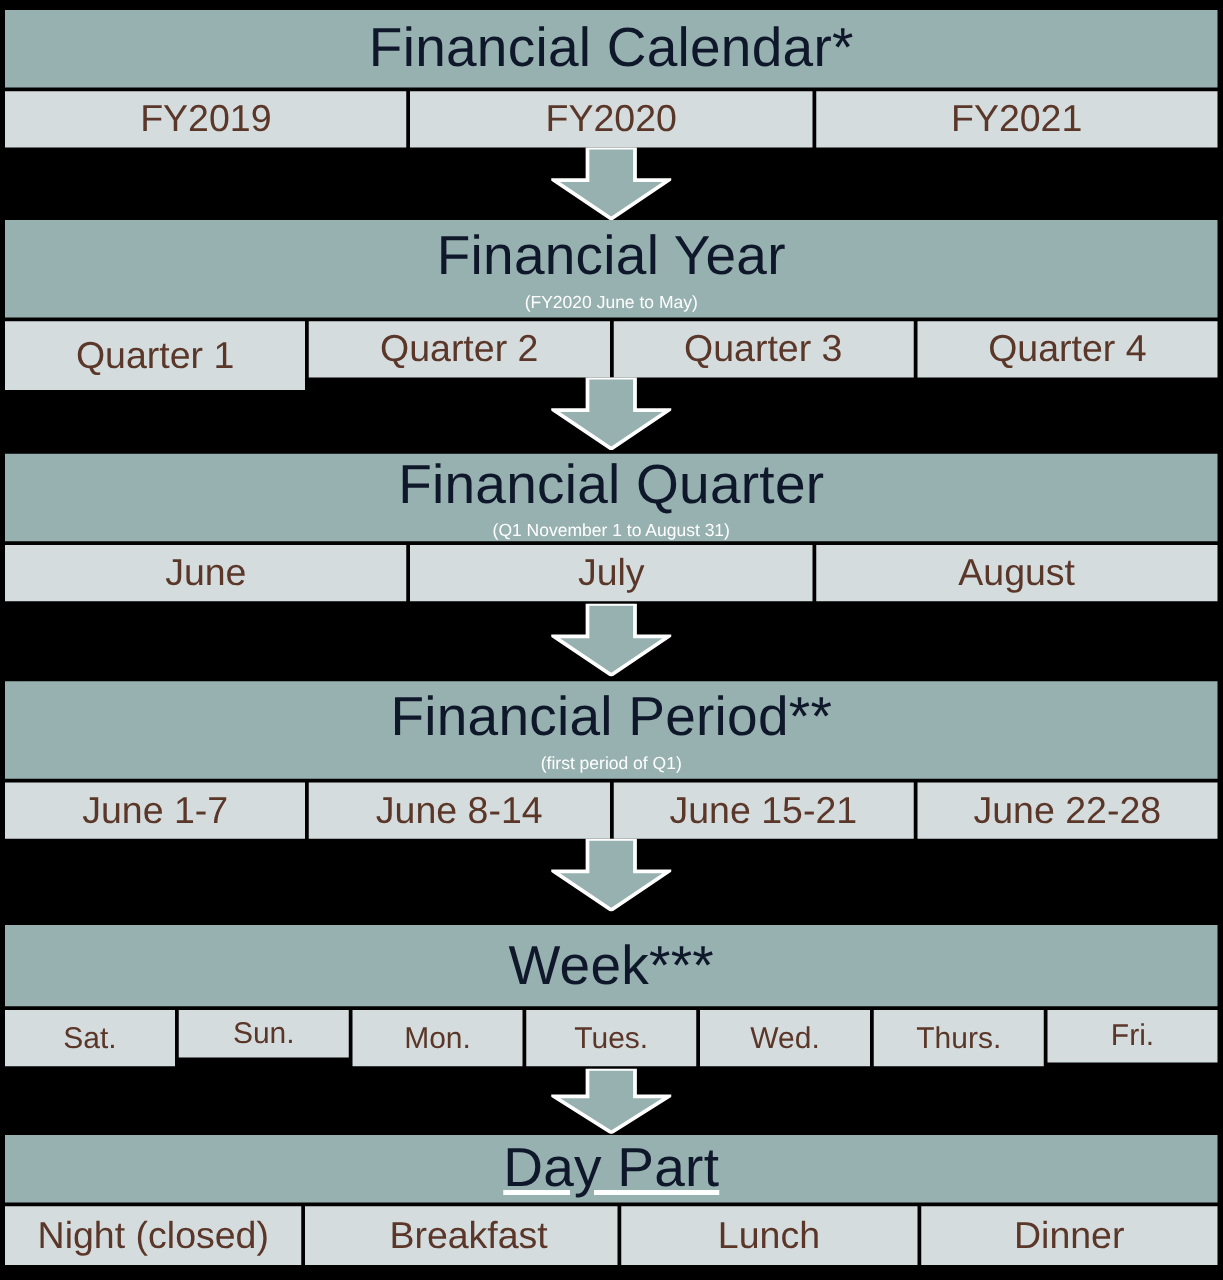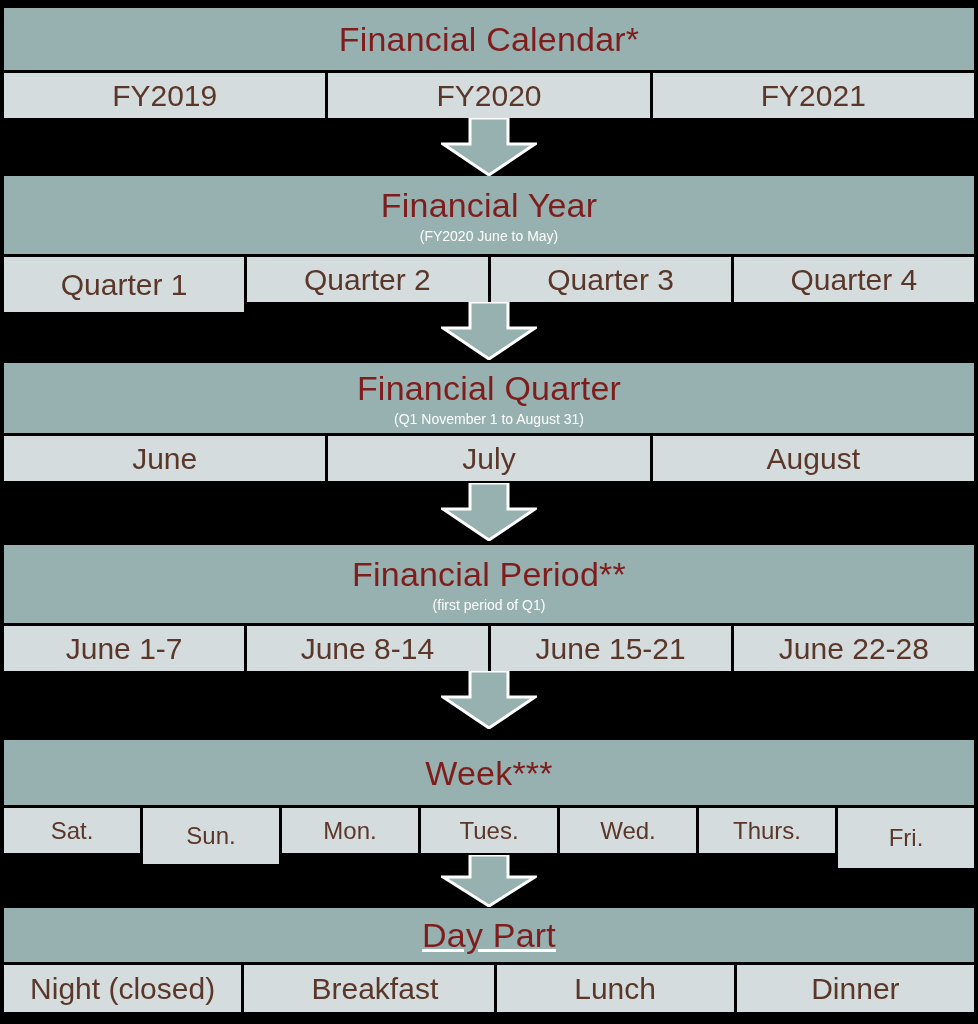--- a/index.html
+++ b/index.html
@@ -45,10 +45,10 @@
   }
 
   .level-title {
-    font-size: 34px;
+    font-size: 44px;
     font-weight: 400;
     letter-spacing: 0.2px;
-    color: #7f1d1d;
+    color: #0f172a;
     white-space: nowrap;
   }
 

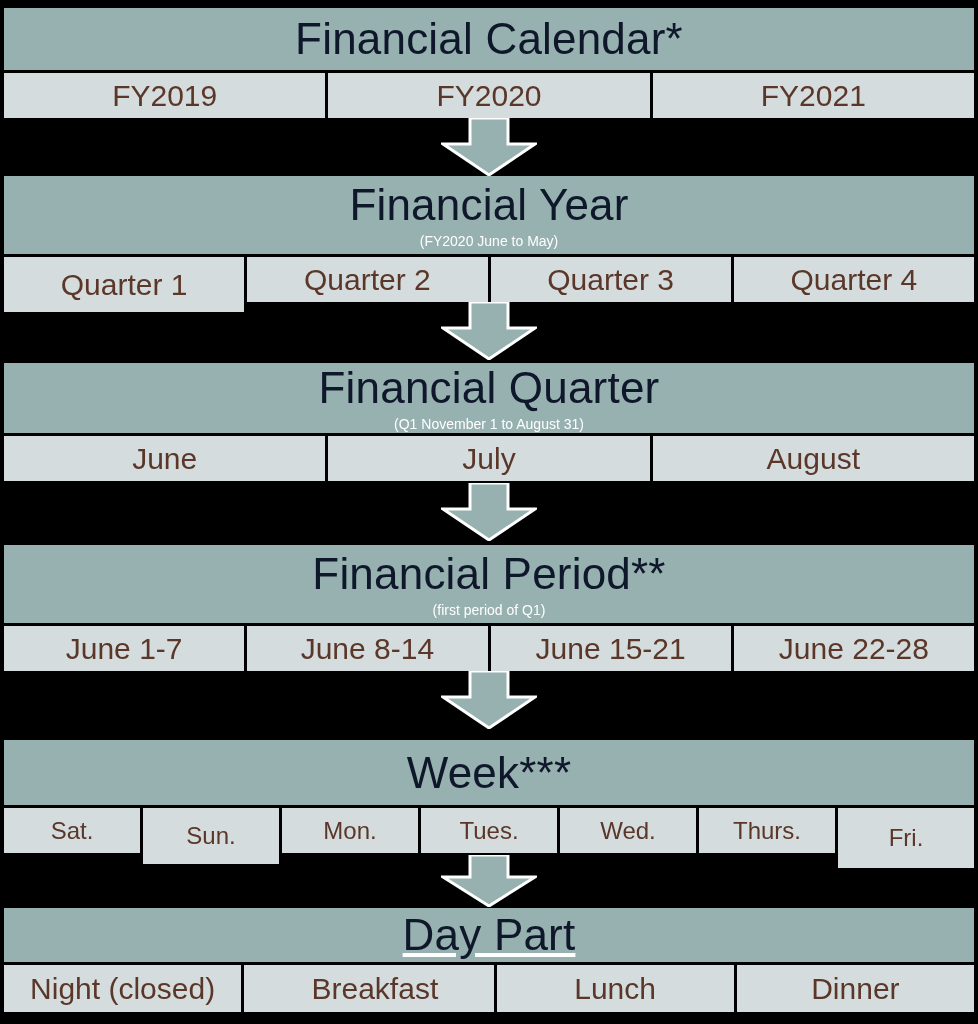--- a/index.html
+++ b/index.html
@@ -176,7 +176,7 @@
     </div>
     <div class="cells seven">
       <div class="cell" style="height:45px;">Sat.</div>
-      <div class="cell" style="height:56px;">Sun.</div>
+      <div class="cell" style="height:38px;">Sun.</div>
       <div class="cell" style="height:45px;">Mon.</div>
       <div class="cell" style="height:45px;">Tues.</div>
       <div class="cell" style="height:45px;">Wed.</div>

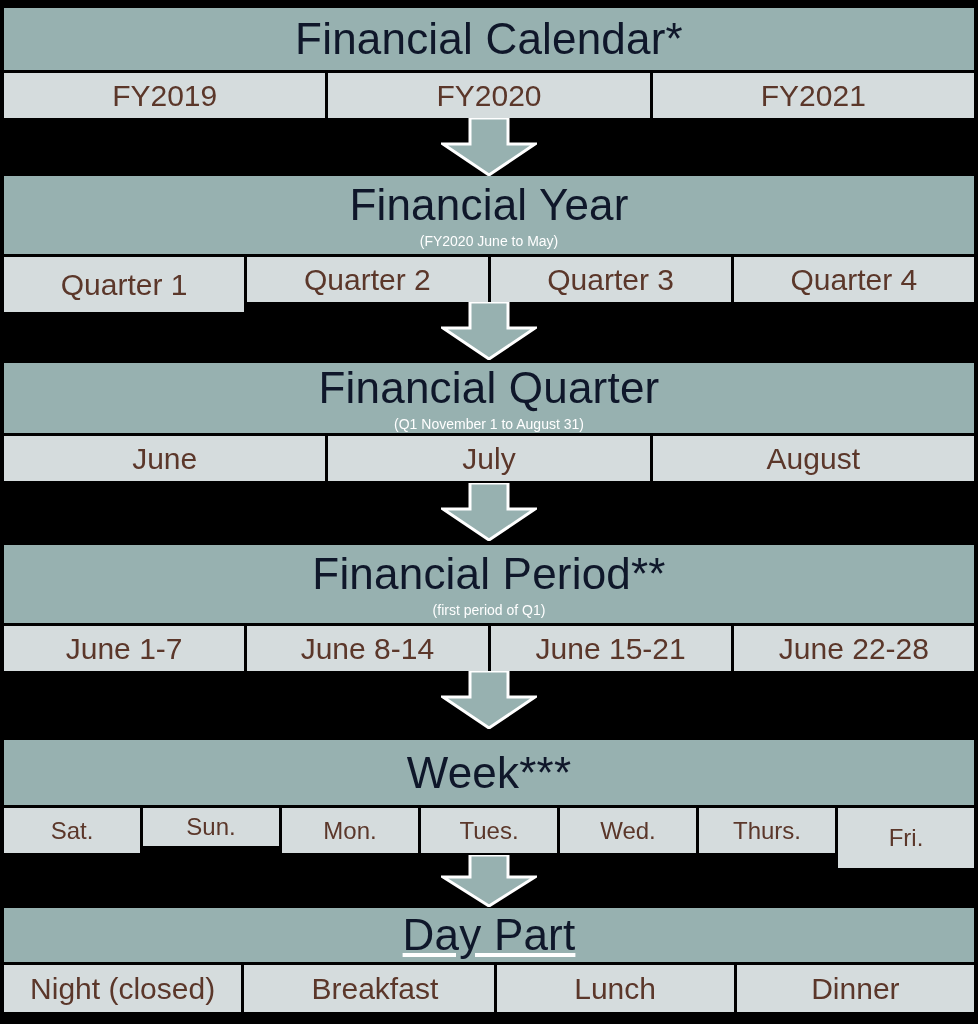--- a/index.html
+++ b/index.html
@@ -181,7 +181,7 @@
       <div class="cell" style="height:45px;">Tues.</div>
       <div class="cell" style="height:45px;">Wed.</div>
       <div class="cell" style="height:45px;">Thurs.</div>
-      <div class="cell" style="height:60px;">Fri.</div>
+      <div class="cell" style="height:42px;">Fri.</div>
     </div>
   </div>
 

